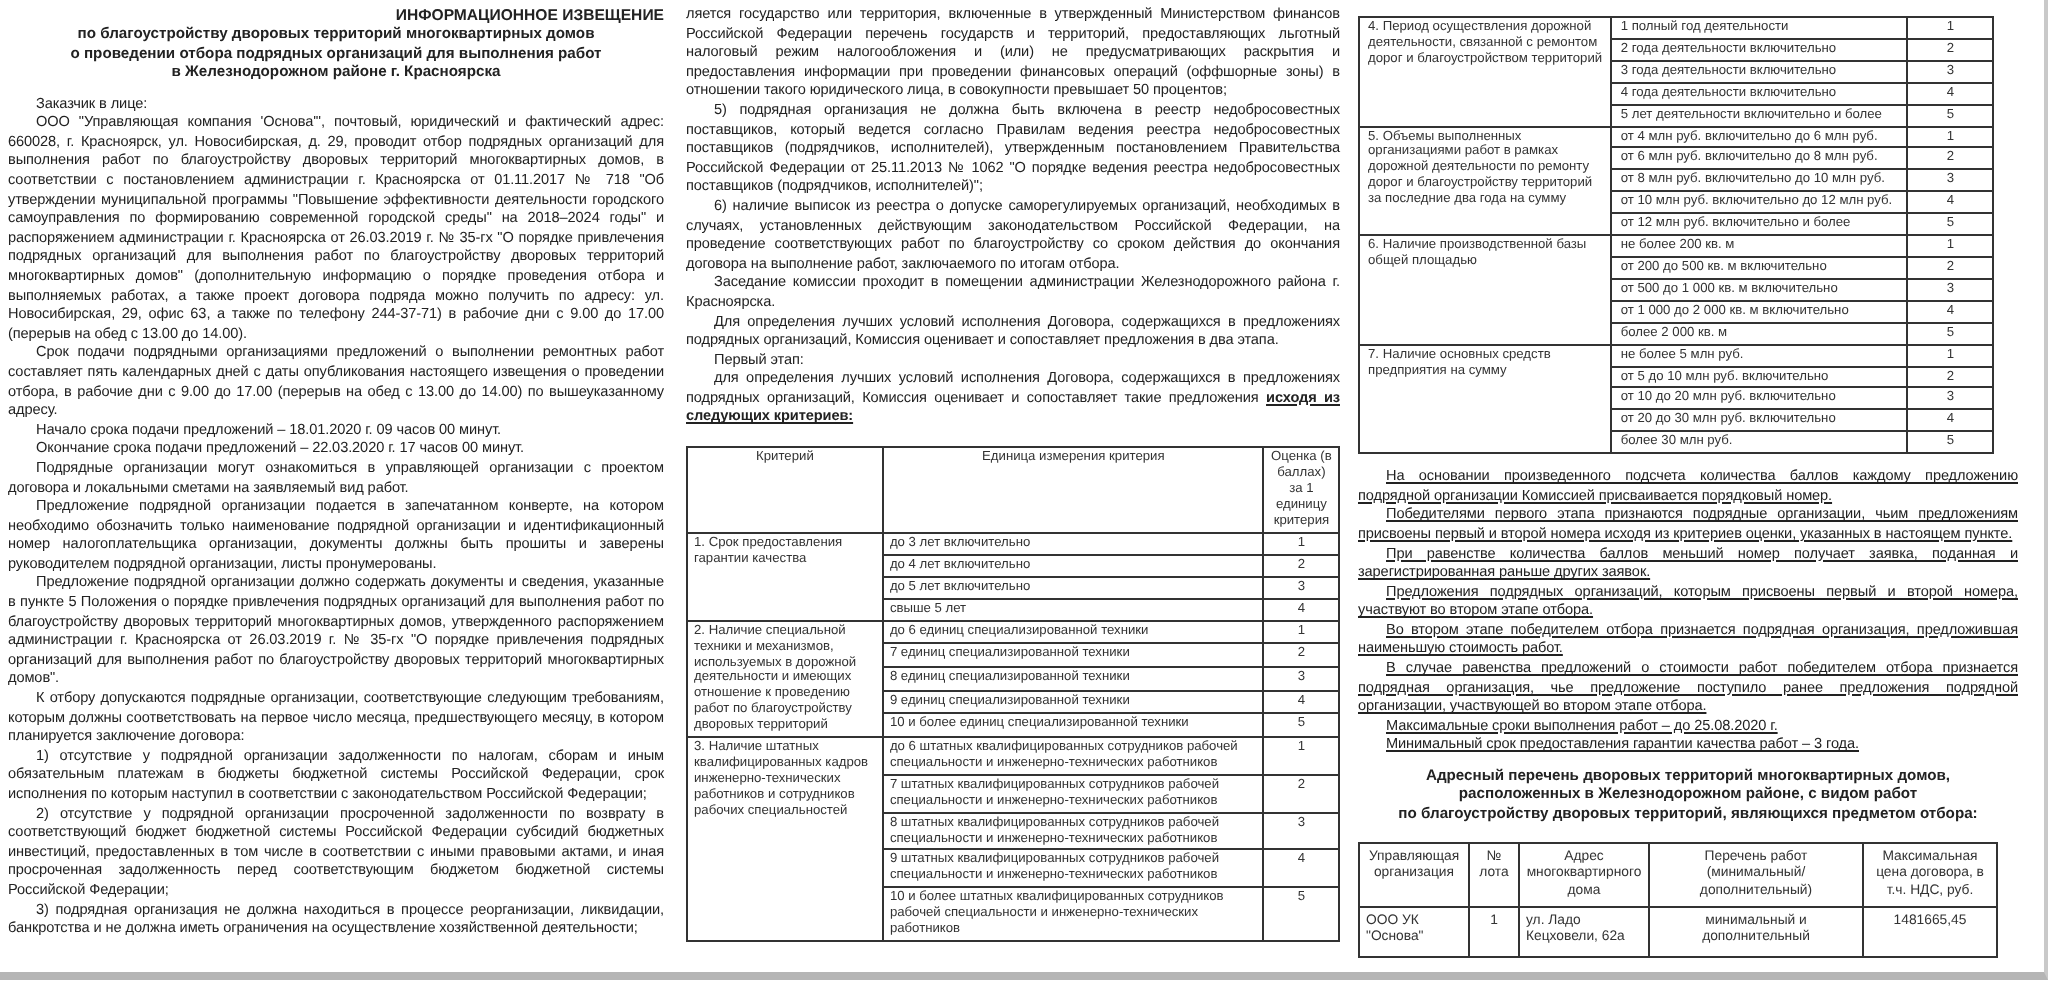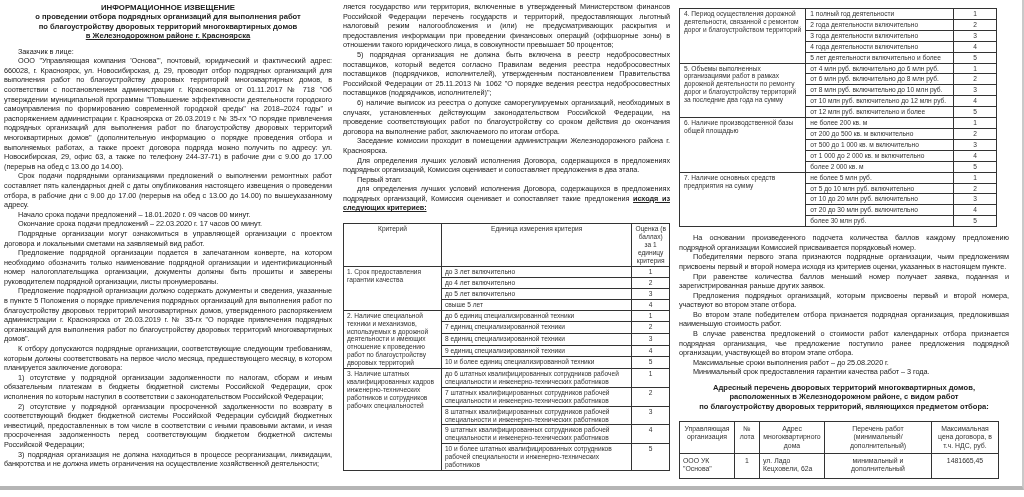--- a/index.html
+++ b/index.html
@@ -39,7 +39,7 @@
 <div class="page">
 
   <div class="col c1">
-    <div class="title big" style="margin-top:1px;">ИНФОРМАЦИОННОЕ ИЗВЕЩЕНИЕ</div>
+    <div class="title big" style="margin-top:1px;text-align:right;">ИНФОРМАЦИОННОЕ ИЗВЕЩЕНИЕ</div>
     <div class="subtitle">о проведении отбора подрядных организаций для выполнения работ</div>
     <div class="subtitle">по благоустройству дворовых территорий многоквартирных домов</div>
     <div class="subtitle" style="margin-bottom:6px;text-decoration:underline;">в Железнодорожном районе г. Красноярска</div>

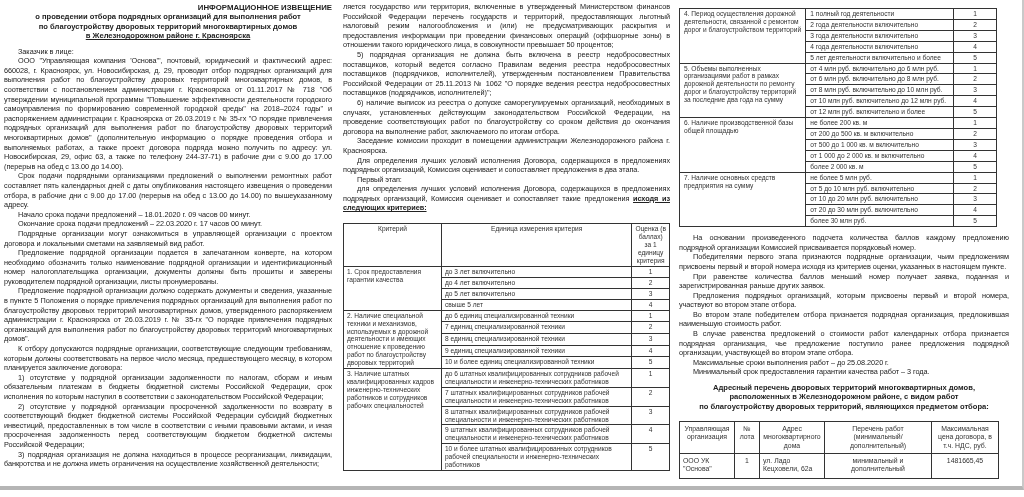--- a/index.html
+++ b/index.html
@@ -40,8 +40,8 @@
 
   <div class="col c1">
     <div class="title big" style="margin-top:1px;text-align:right;">ИНФОРМАЦИОННОЕ ИЗВЕЩЕНИЕ</div>
+    <div class="subtitle">по благоустройству дворовых территорий многоквартирных домов</div>
     <div class="subtitle">о проведении отбора подрядных организаций для выполнения работ</div>
-    <div class="subtitle">по благоустройству дворовых территорий многоквартирных домов</div>
     <div class="subtitle" style="margin-bottom:6px;text-decoration:underline;">в Железнодорожном районе г. Красноярска</div>
     <p class="ind">Заказчик в лице:</p>
     <p class="ind">ООО "Управляющая компания 'Основа'", почтовый, юридический и фактический адрес: 660028, г. Красноярск, ул. Новосибирская, д. 29, проводит отбор подрядных организаций для выполнения работ по благоустройству дворовых территорий многоквартирных домов, в соответствии с постановлением администрации г. Красноярска от 01.11.2017 № 718 "Об утверждении муниципальной программы "Повышение эффективности деятельности городского самоуправления по формированию современной городской среды" на 2018–2024 годы" и распоряжением администрации г. Красноярска от 26.03.2019 г. № 35-гх "О порядке привлечения подрядных организаций для выполнения работ по благоустройству дворовых территорий многоквартирных домов" (дополнительную информацию о порядке проведения отбора и выполняемых работах, а также проект договора подряда можно получить по адресу: ул. Новосибирская, 29, офис 63, а также по телефону 244-37-71) в рабочие дни с 9.00 до 17.00 (перерыв на обед с 13.00 до 14.00).</p>

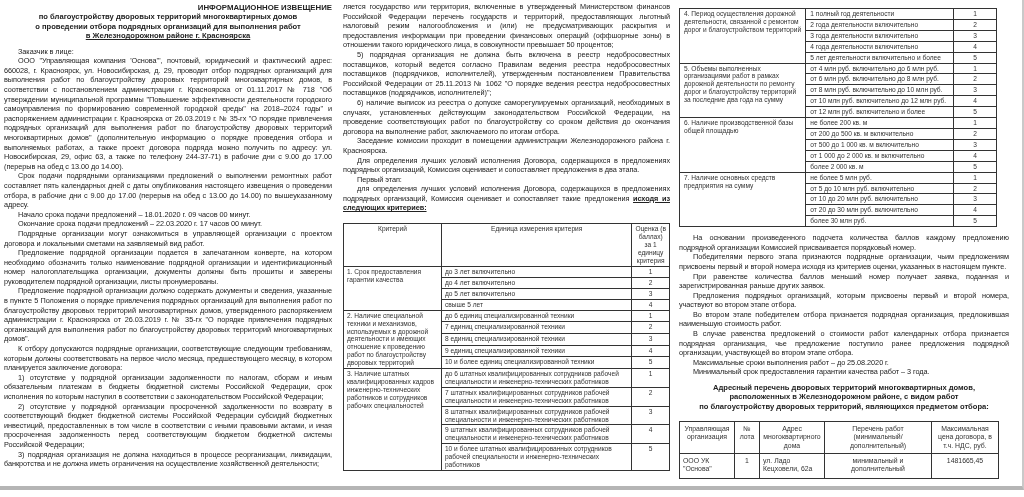--- a/index.html
+++ b/index.html
@@ -42,7 +42,7 @@
     <div class="title big" style="margin-top:1px;text-align:right;">ИНФОРМАЦИОННОЕ ИЗВЕЩЕНИЕ</div>
     <div class="subtitle">по благоустройству дворовых территорий многоквартирных домов</div>
     <div class="subtitle">о проведении отбора подрядных организаций для выполнения работ</div>
-    <div class="subtitle" style="margin-bottom:6px;text-decoration:underline;">в Железнодорожном районе г. Красноярска</div>
+    <div class="subtitle" style="margin-bottom:6px;">в Железнодорожном районе г. Красноярска</div>
     <p class="ind">Заказчик в лице:</p>
     <p class="ind">ООО "Управляющая компания 'Основа'", почтовый, юридический и фактический адрес: 660028, г. Красноярск, ул. Новосибирская, д. 29, проводит отбор подрядных организаций для выполнения работ по благоустройству дворовых территорий многоквартирных домов, в соответствии с постановлением администрации г. Красноярска от 01.11.2017 № 718 "Об утверждении муниципальной программы "Повышение эффективности деятельности городского самоуправления по формированию современной городской среды" на 2018–2024 годы" и распоряжением администрации г. Красноярска от 26.03.2019 г. № 35-гх "О порядке привлечения подрядных организаций для выполнения работ по благоустройству дворовых территорий многоквартирных домов" (дополнительную информацию о порядке проведения отбора и выполняемых работах, а также проект договора подряда можно получить по адресу: ул. Новосибирская, 29, офис 63, а также по телефону 244-37-71) в рабочие дни с 9.00 до 17.00 (перерыв на обед с 13.00 до 14.00).</p>
     <p class="ind">Срок подачи подрядными организациями предложений о выполнении ремонтных работ составляет пять календарных дней с даты опубликования настоящего извещения о проведении отбора, в рабочие дни с 9.00 до 17.00 (перерыв на обед с 13.00 до 14.00) по вышеуказанному адресу.</p>

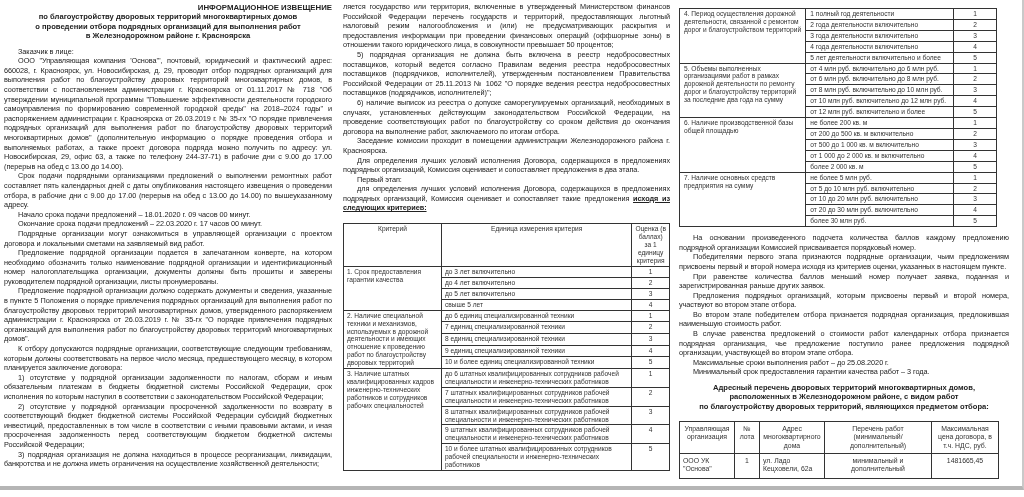--- a/index.html
+++ b/index.html
@@ -234,7 +234,7 @@
     </tbody>
       </table>
 
-    <div style="margin-top:6px;">
+    <div style="margin-top:6px;text-decoration:underline;">
       <p class="ind">На основании произведенного подсчета количества баллов каждому предложению подрядной организации Комиссией присваивается порядковый номер.</p>
       <p class="ind">Победителями первого этапа признаются подрядные организации, чьим предложениям присвоены первый и второй номера исходя из критериев оценки, указанных в настоящем пункте.</p>
       <p class="ind">При равенстве количества баллов меньший номер получает заявка, поданная и зарегистрированная раньше других заявок.</p>

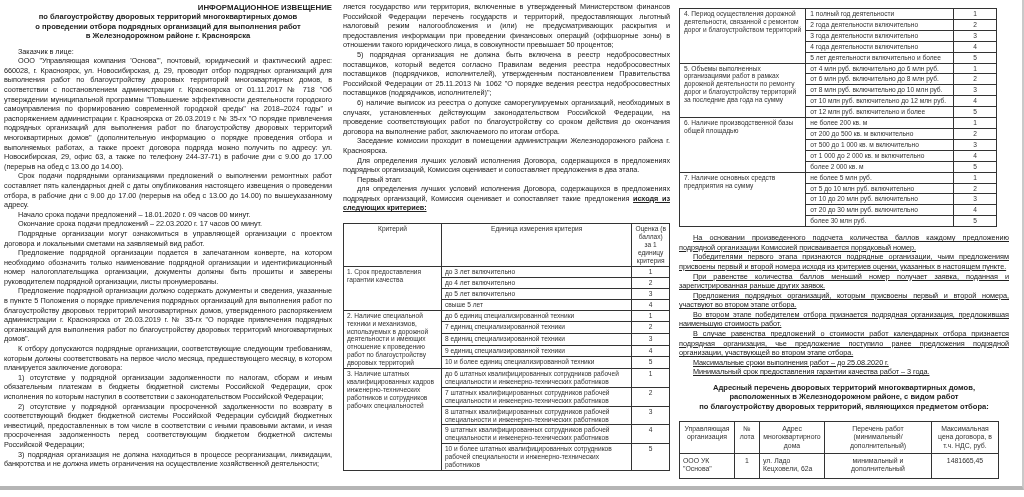--- a/index.html
+++ b/index.html
@@ -240,7 +240,7 @@
       <p class="ind">При равенстве количества баллов меньший номер получает заявка, поданная и зарегистрированная раньше других заявок.</p>
       <p class="ind">Предложения подрядных организаций, которым присвоены первый и второй номера, участвуют во втором этапе отбора.</p>
       <p class="ind">Во втором этапе победителем отбора признается подрядная организация, предложившая наименьшую стоимость работ.</p>
-      <p class="ind">В случае равенства предложений о стоимости работ календарных отбора признается подрядная организация, чье предложение поступило ранее предложения подрядной организации, участвующей во втором этапе отбора.</p>
+      <p class="ind">В случае равенства предложений о стоимости работ победителем отбора признается подрядная организация, чье предложение поступило ранее предложения подрядной организации, участвующей во втором этапе отбора.</p>
       <p class="ind">Максимальные сроки выполнения работ – до 25.08.2020 г.</p>
       <p class="ind">Минимальный срок предоставления гарантии качества работ – 3 года.</p>
     </div>

